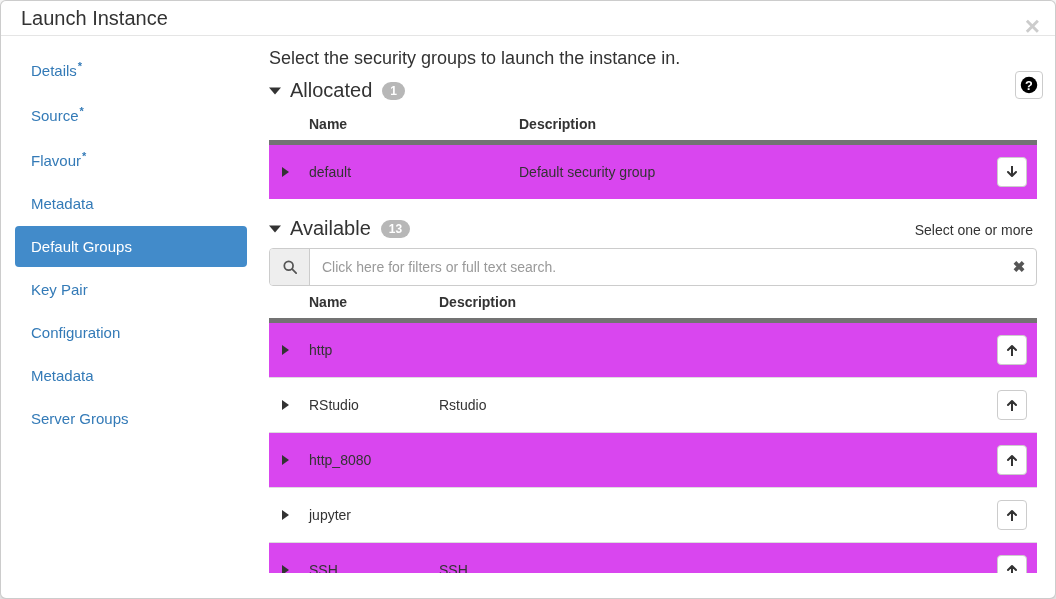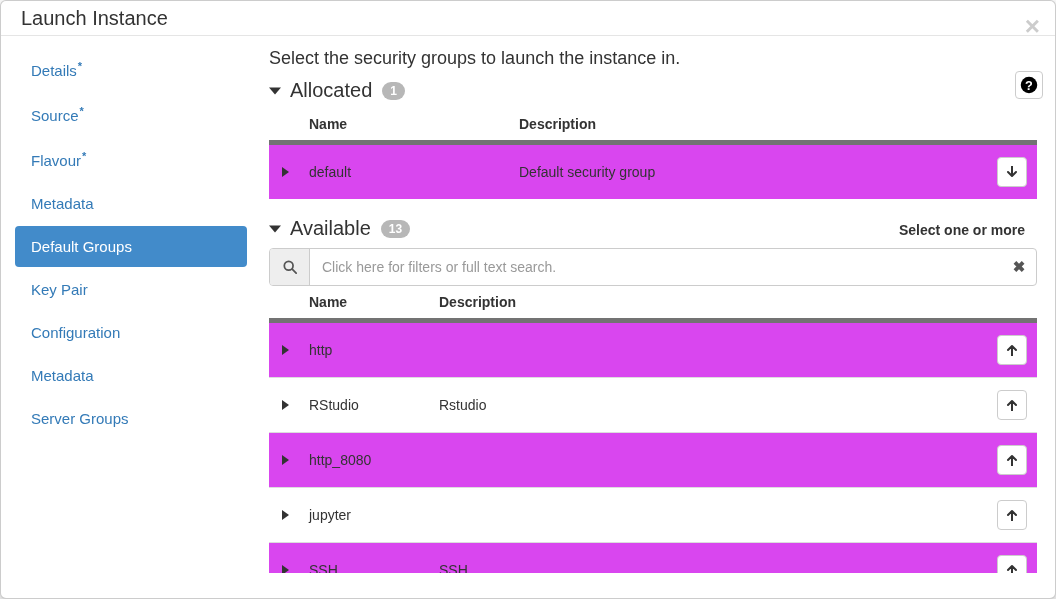--- a/index.html
+++ b/index.html
@@ -139,11 +139,10 @@
     }
     .section-hint {
       position: absolute;
-      right: 12px;
+      right: 4px;
       bottom: 2px;
       font-size: 14px;
       color: #333;
-      font-weight: bold;
     }
     .table {
       width: 100%;

